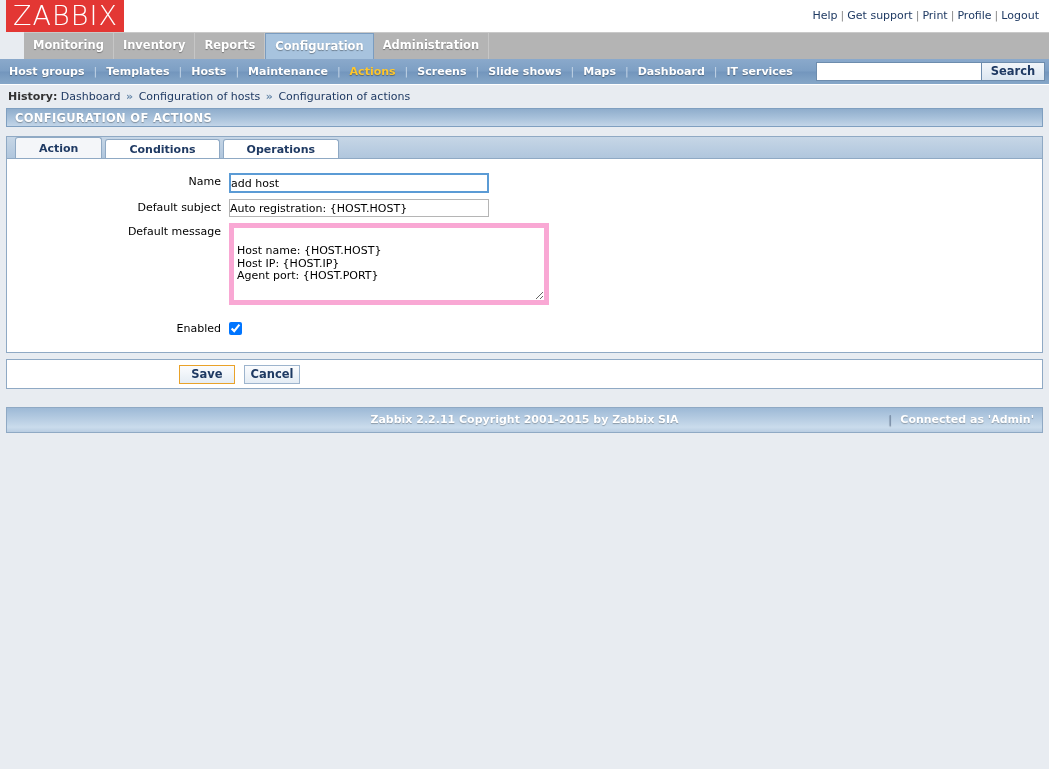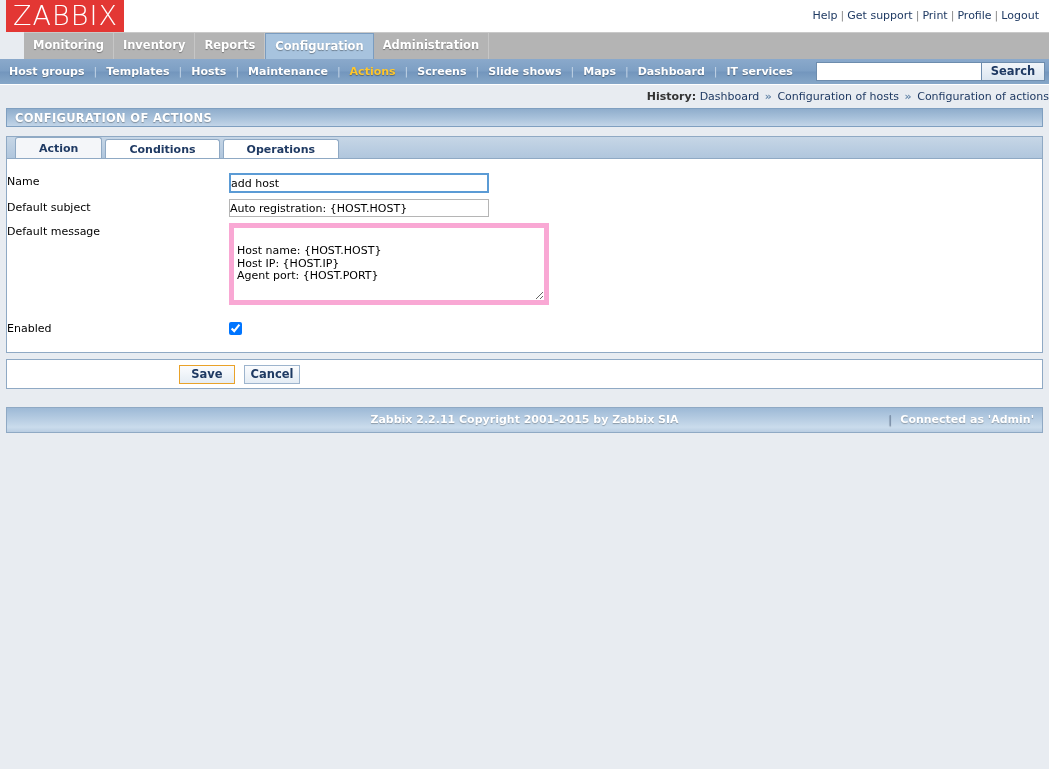--- a/index.html
+++ b/index.html
@@ -145,7 +145,6 @@
     font-size: 11px;
     color: #1f3a63;
     background: #e8ecf1;
-    text-align: right;
   }
   .history .hlabel { font-weight: bold; color: #333; }
   .history a { color: #1f3a63; text-decoration: none; }

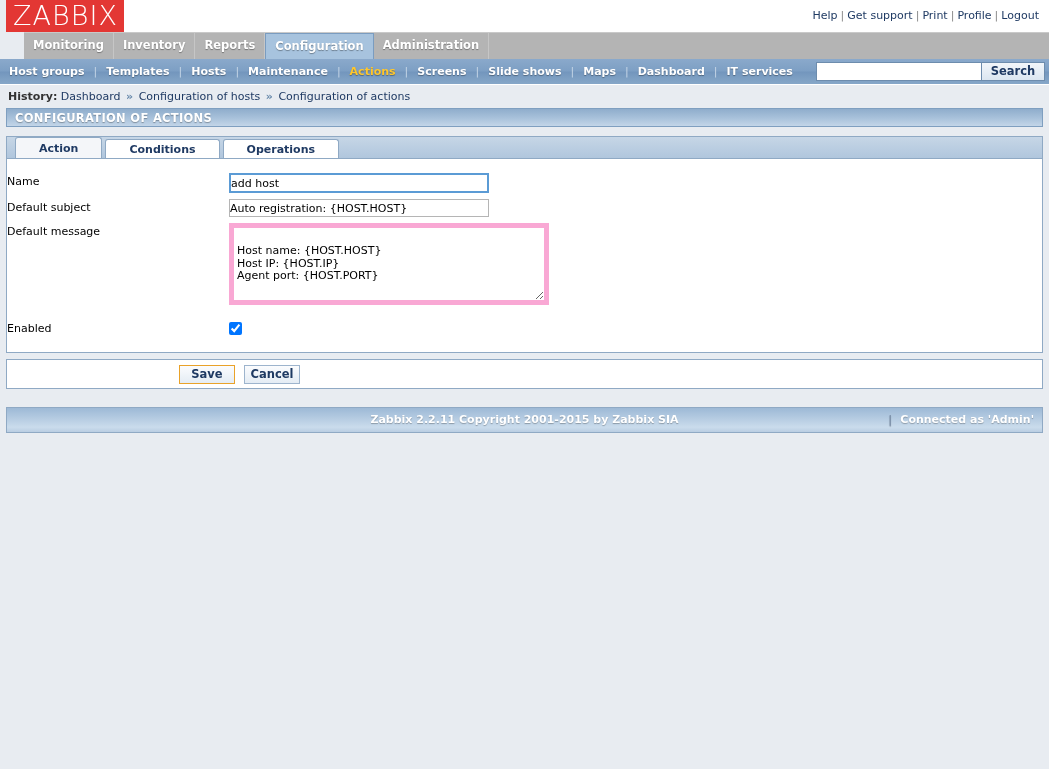--- a/index.html
+++ b/index.html
@@ -215,7 +215,7 @@
   }
   .flabel {
     width: 222px;
-    text-align: left;
+    text-align: right;
     padding-right: 8px;
     font-size: 11px;
     color: #000;

